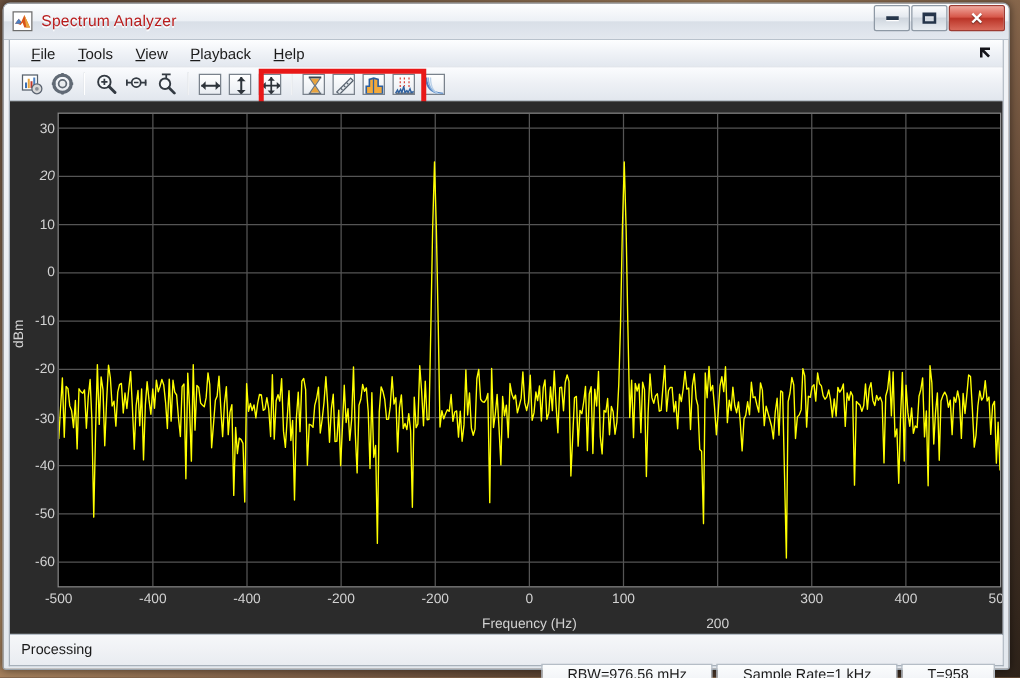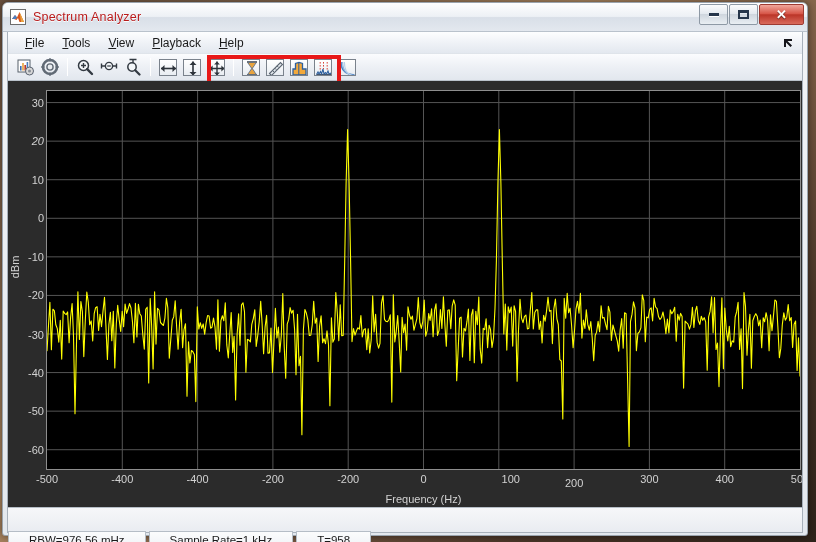--- a/index.html
+++ b/index.html
@@ -469,7 +469,7 @@
           <div class="xtick" style="left: 264.9px; top: 392px;">-200</div>
           <div class="xtick" style="left: 340.2px; top: 392px;">-200</div>
           <div class="xtick" style="left: 415.5px; top: 392px;">0</div>
-          <div class="xtick" style="left: 490.8px; top: 392px; margin-left: 12px;">100</div>
+          <div class="xtick" style="left: 490.8px; top: 392px;">100</div>
           <div class="xtick" style="left: 566.1px; top: 396px;">200</div>
           <div class="xtick" style="left: 641.4px; top: 392px;">300</div>
           <div class="xtick" style="left: 716.7px; top: 392px;">400</div>

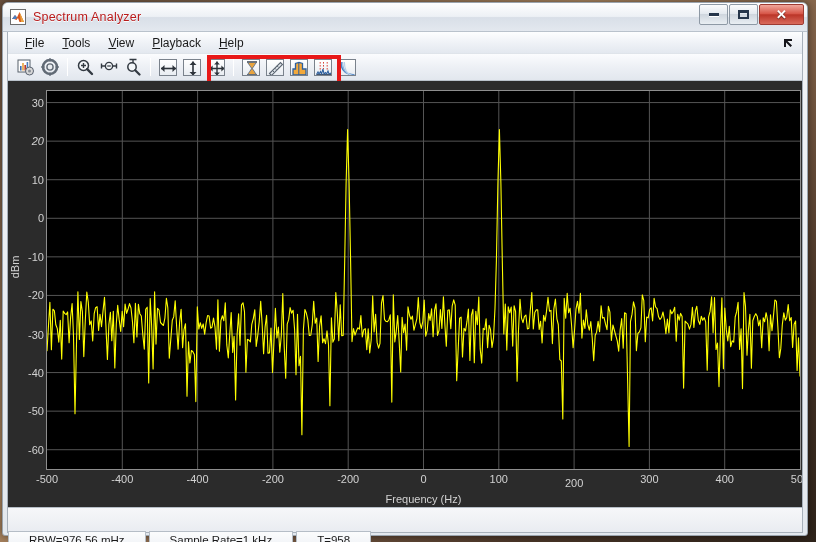--- a/index.html
+++ b/index.html
@@ -470,7 +470,7 @@
           <div class="xtick" style="left: 340.2px; top: 392px;">-200</div>
           <div class="xtick" style="left: 415.5px; top: 392px;">0</div>
           <div class="xtick" style="left: 490.8px; top: 392px;">100</div>
-          <div class="xtick" style="left: 566.1px; top: 396px;">200</div>
+          <div class="xtick" style="left: 566.1px; top: 412px;">200</div>
           <div class="xtick" style="left: 641.4px; top: 392px;">300</div>
           <div class="xtick" style="left: 716.7px; top: 392px;">400</div>
           <div class="xtick" style="left: 792px; top: 392px;">500</div>

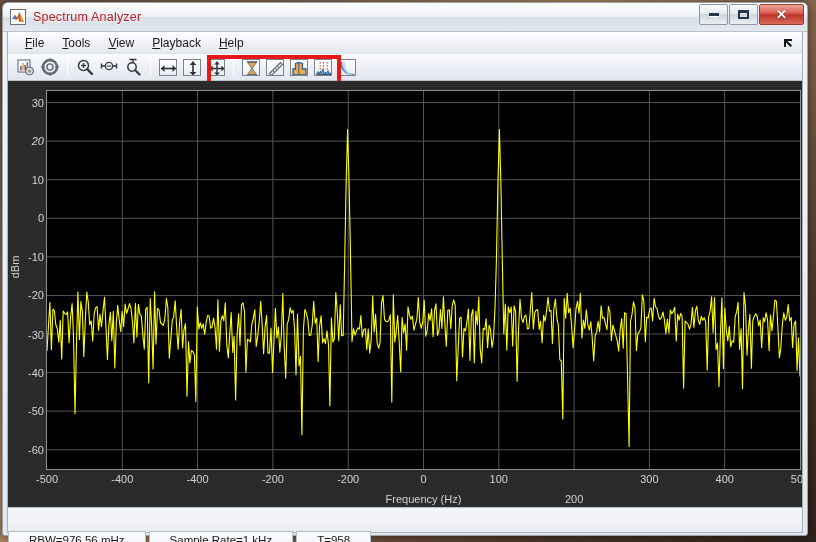--- a/index.html
+++ b/index.html
@@ -479,6 +479,7 @@
     </div>
 
     <div id="statusbar">
+      <div id="status-text">Processing</div>
       <div class="status-cell">RBW=976.56 mHz</div>
       <div class="status-cell">Sample Rate=1 kHz</div>
       <div class="status-cell">T=958</div>

